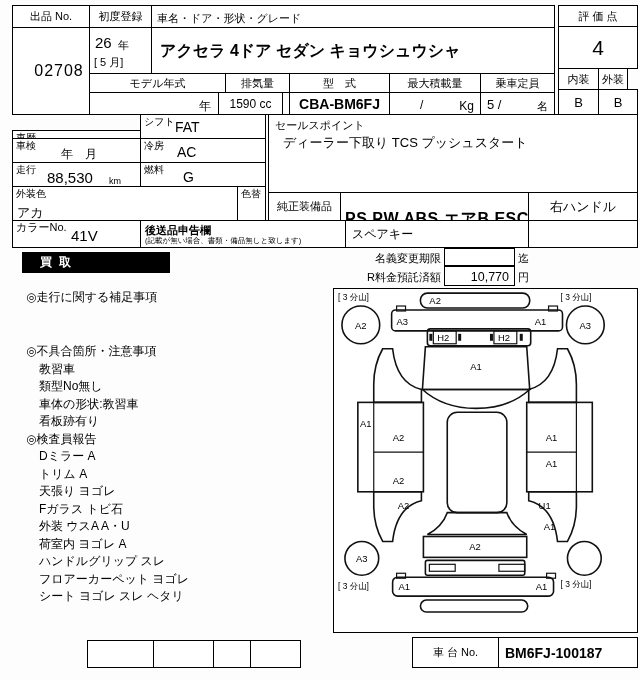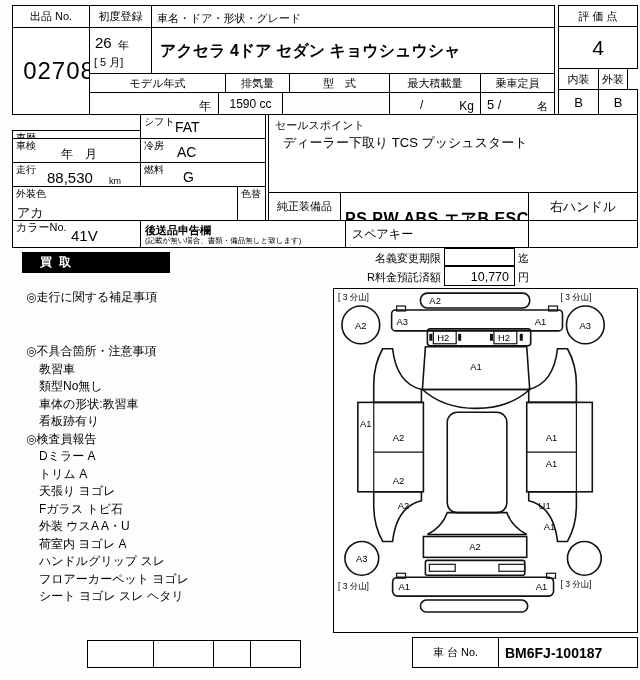--- a/index.html
+++ b/index.html
@@ -9,7 +9,7 @@
   .txt{position:absolute;white-space:nowrap;}
   .clab{position:absolute;top:1px;left:3px;font-size:10px;line-height:11px;}
   .ctr{display:flex;align-items:center;justify-content:center;text-align:center;}
-  .big{font-size:24px;letter-spacing:1px;padding-left:16px;}
+  .big{font-size:16px;letter-spacing:1px;padding-left:16px;}
   .notes{font-size:12px;line-height:17.5px;}
   .notes .ind{padding-left:13px;}
   .badge{position:absolute;background:#000;color:#fff;font-size:12px;font-weight:bold;

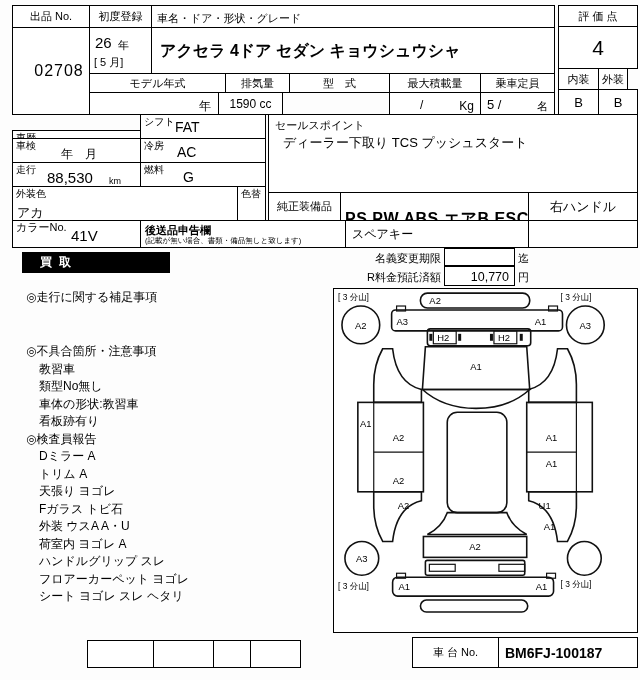--- a/index.html
+++ b/index.html
@@ -51,6 +51,7 @@
   <div class="cell ctr" style="left:218px;top:92px;width:65px;height:23px;font-size:12px;">1590 cc</div>
 
   <div class="cell ctr" style="left:289px;top:73px;width:101px;height:20px;font-size:11px;">型　式</div>
+  <div class="cell ctr" style="left:289px;top:92px;width:101px;height:23px;font-size:14px;font-weight:bold;">CBA-BM6FJ</div>
 
   <div class="cell ctr" style="left:389px;top:73px;width:92px;height:20px;font-size:11px;">最大積載量</div>
   <div class="cell" style="left:389px;top:92px;width:92px;height:23px;">

